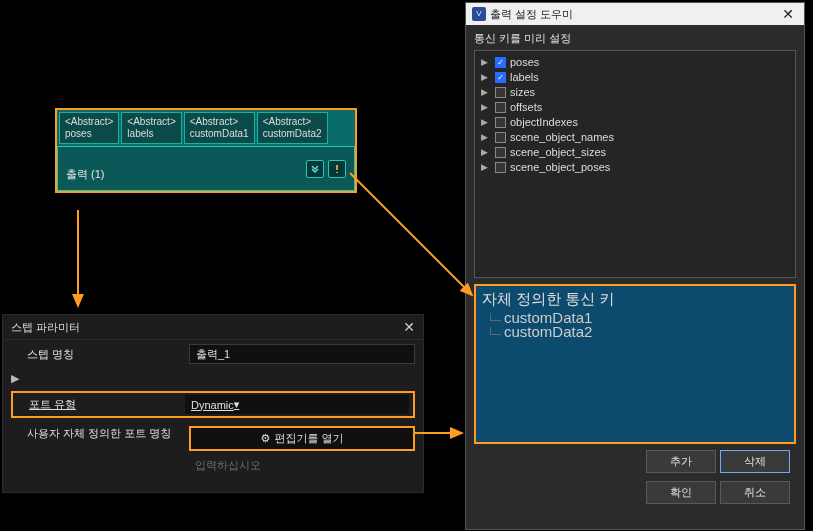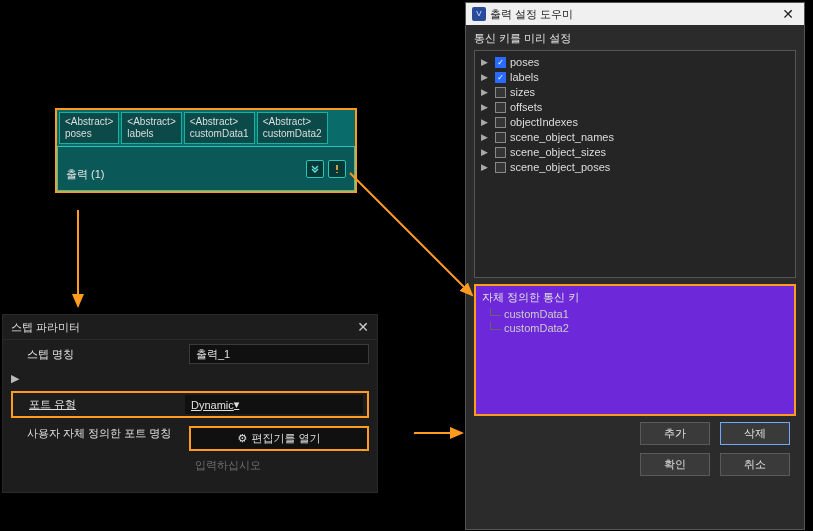--- a/index.html
+++ b/index.html
@@ -195,10 +195,10 @@
   .custom-key-box {
     margin: 6px 8px 0;
     border: 2px solid #ff9b1f;
-    background: #6d28d9;
-    height: 132px;
+    background: #0c4a6e;
+    height: 160px;
     padding: 4px 6px;
-    font-size: 11px;
+    font-size: 15px;
   }
   .custom-key-box .hdr { color: #e0e0e0; margin-bottom: 2px; }
   .custom-key-box .tree-line {

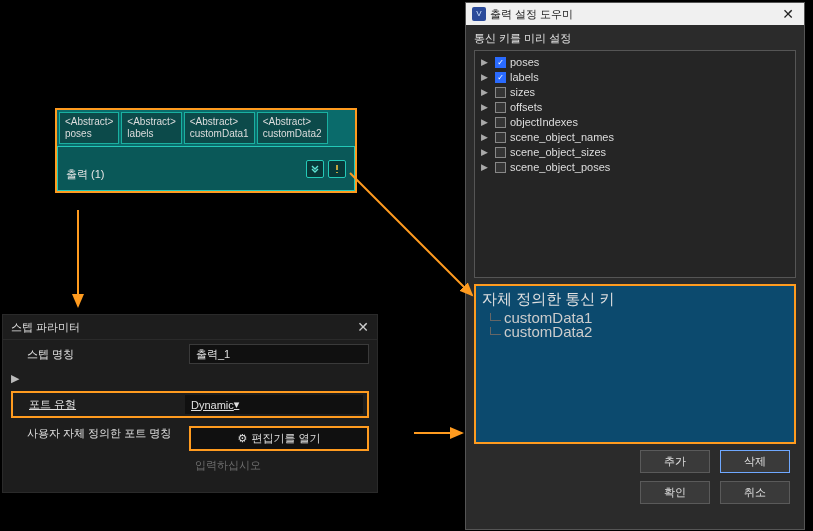--- a/index.html
+++ b/index.html
@@ -59,7 +59,7 @@
     position: absolute;
     left: 2px;
     top: 314px;
-    width: 376px;
+    width: 422px;
     background: #1d1d1d;
     border: 1px solid #2a2a2a;
     padding-bottom: 12px;

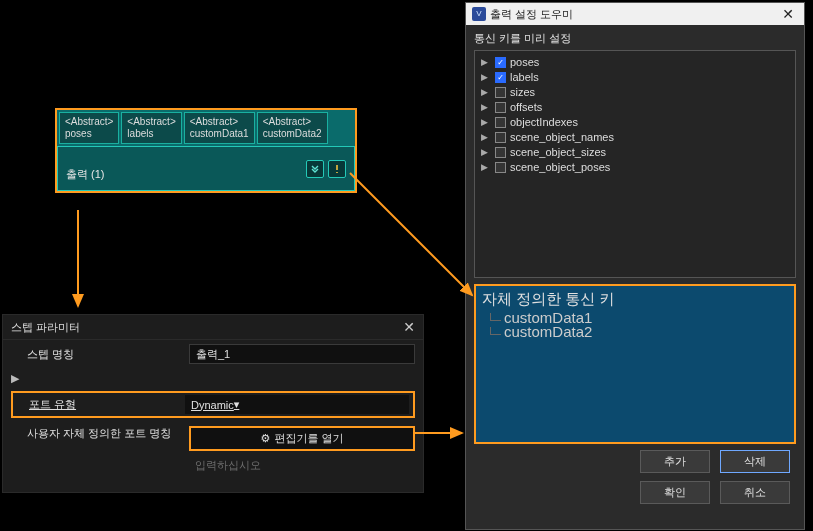--- a/index.html
+++ b/index.html
@@ -220,7 +220,7 @@
   .dialog-buttons {
     display: flex;
     justify-content: flex-end;
-    gap: 10px;
+    gap: 4px;
     padding: 6px 14px;
   }
   .dlg-btn {

